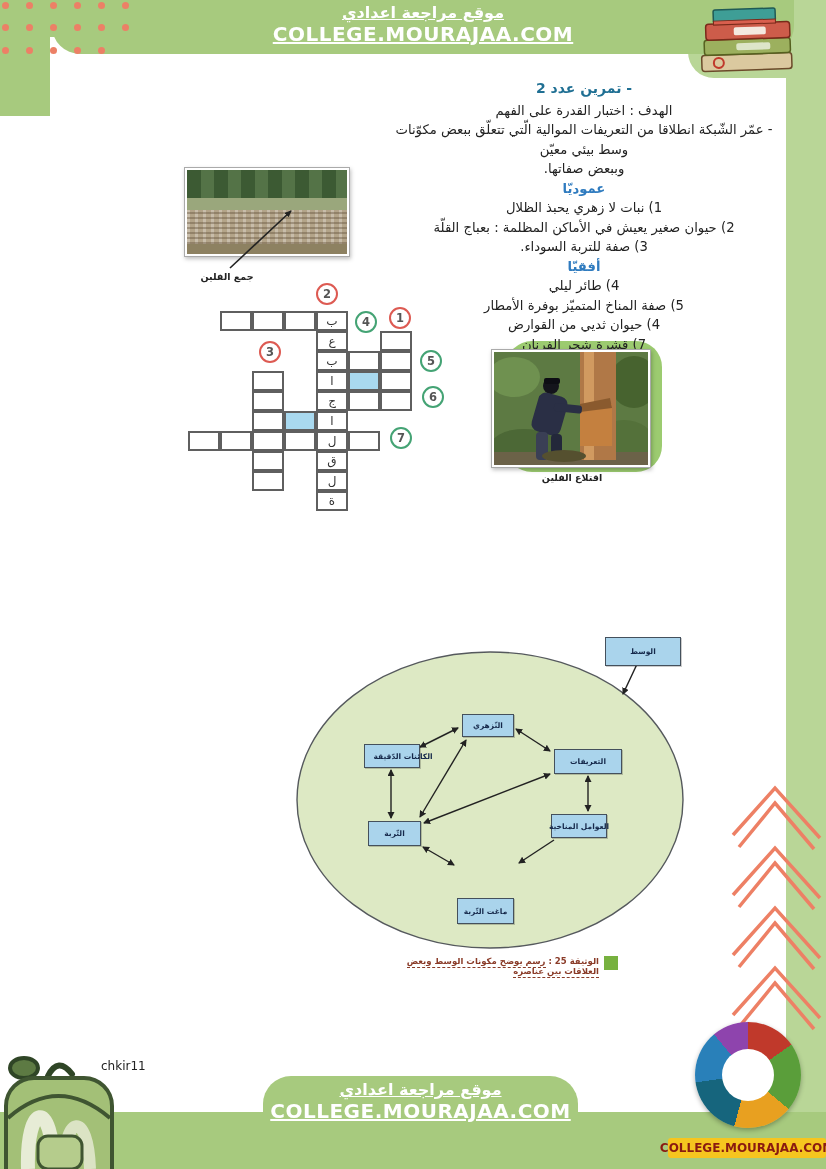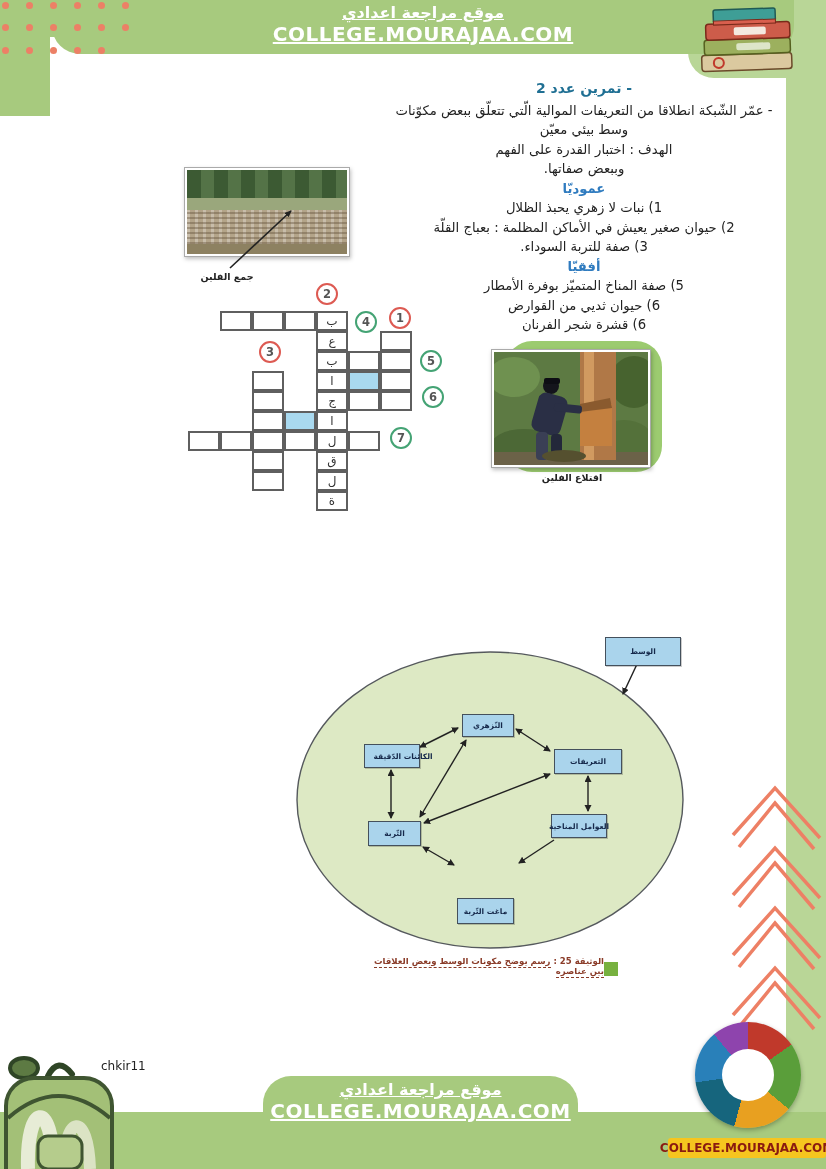--- a/index.html
+++ b/index.html
@@ -119,8 +119,8 @@
 
   <div class="textblock">
     <div class="ex-title">- تمرين عدد 2</div>
+    <div>الهدف : اختبار القدرة على الفهم</div>
     <div>- عمّر الشّبكة انطلاقا من التعريفات الموالية الّتي تتعلّق ببعض مكوّنات وسط بيئي معيّن</div>
-    <div>الهدف : اختبار القدرة على الفهم</div>
     <div>وببعض صفاتها.</div>
     <div class="blue-head">عموديّا</div>
     <div>

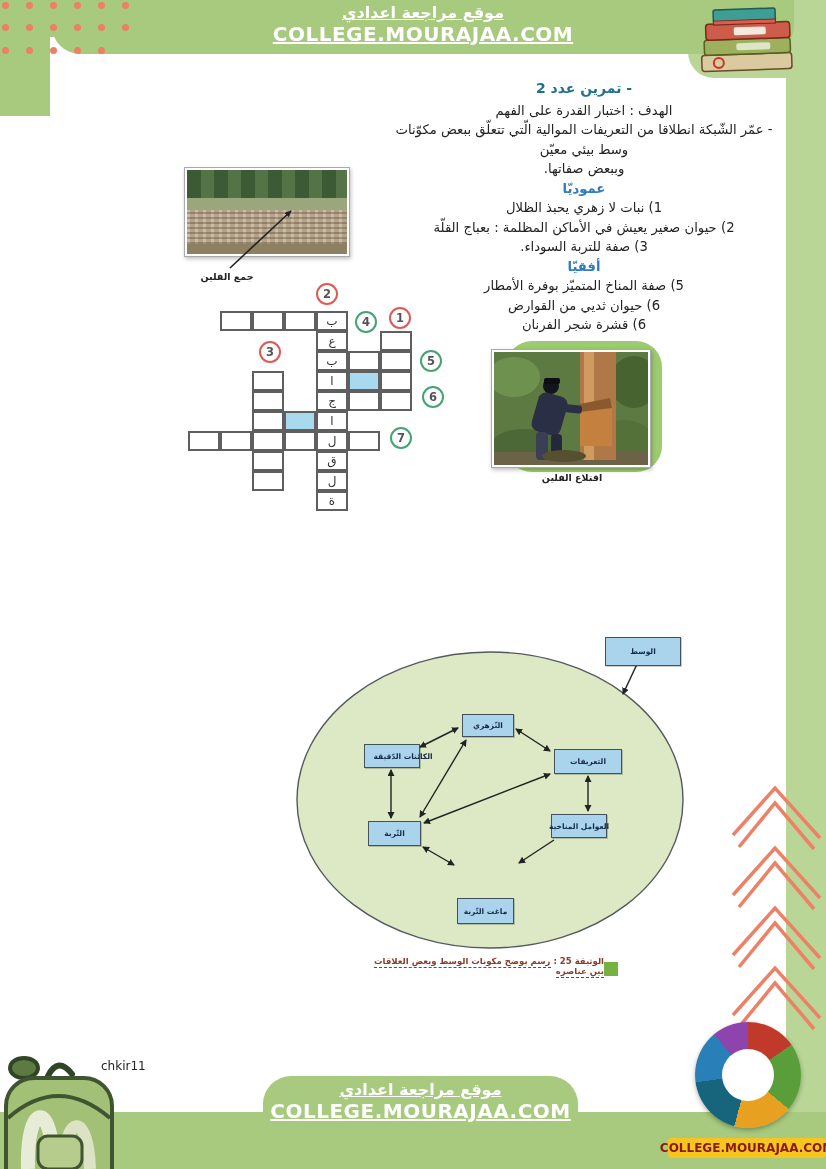--- a/index.html
+++ b/index.html
@@ -130,6 +130,7 @@
       </div>
     <div class="blue-head">أفقيّا</div>
     <div>
+        <div class="clue">4) طائر ليلي</div>
         <div class="clue">5) صفة المناخ المتميّز بوفرة الأمطار</div>
         <div class="clue">6) حيوان ثديي من القوارض</div>
         <div class="clue">6) قشرة شجر الفرنان</div>

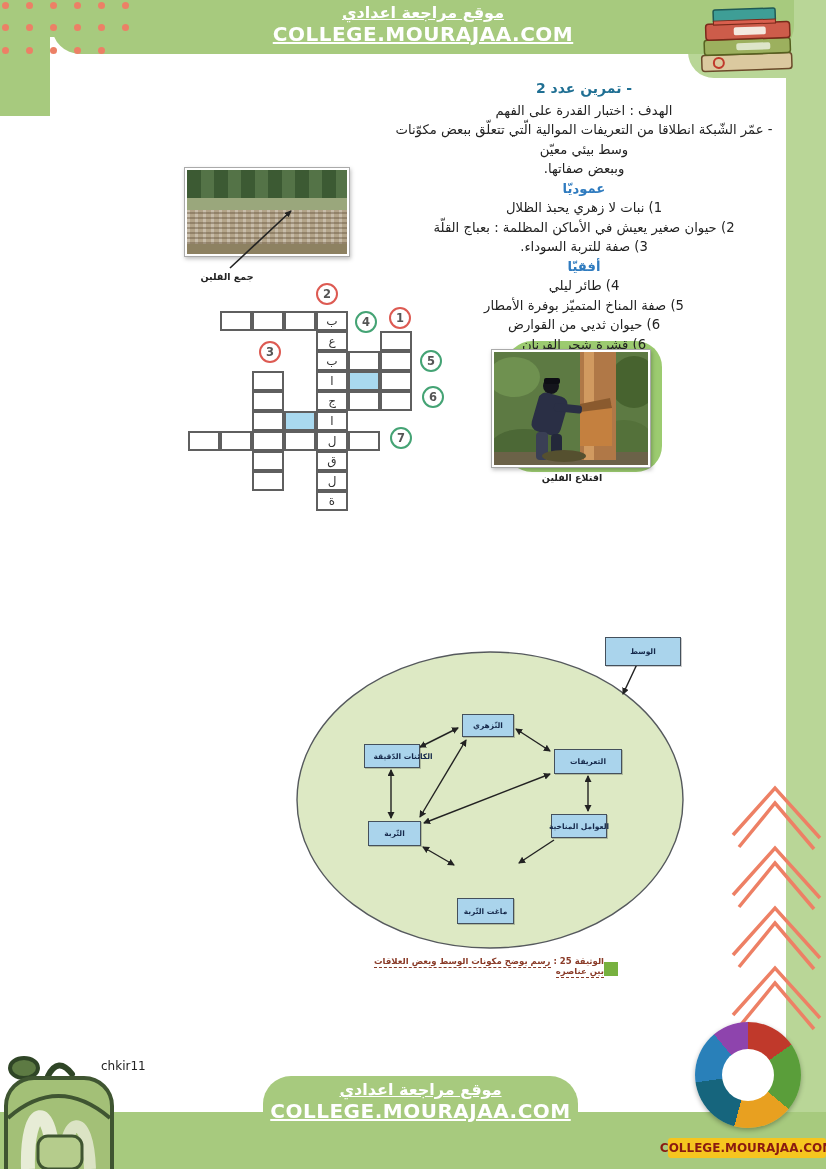--- a/index.html
+++ b/index.html
@@ -132,7 +132,7 @@
     <div>
         <div class="clue">4) طائر ليلي</div>
         <div class="clue">5) صفة المناخ المتميّز بوفرة الأمطار</div>
-        <div class="clue">6) حيوان ثديي من القوارض</div>
+        <div class="clue">4) حيوان ثديي من القوارض</div>
         <div class="clue">6) قشرة شجر الفرنان</div>
       </div>
   </div>

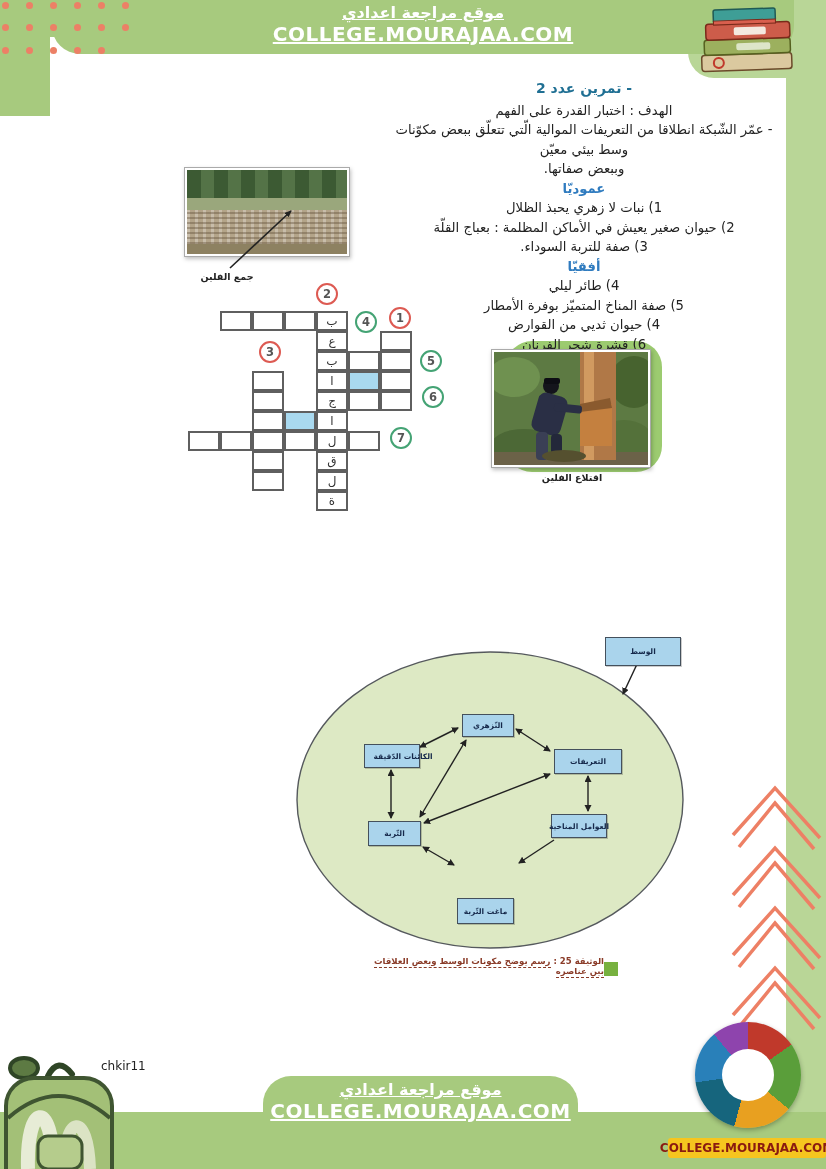--- a/index.html
+++ b/index.html
@@ -133,7 +133,7 @@
         <div class="clue">4) طائر ليلي</div>
         <div class="clue">5) صفة المناخ المتميّز بوفرة الأمطار</div>
         <div class="clue">4) حيوان ثديي من القوارض</div>
-        <div class="clue">6) قشرة شجر الفرنان</div>
+        <div class="clue">7) قشرة شجر الفرنان</div>
       </div>
   </div>
 

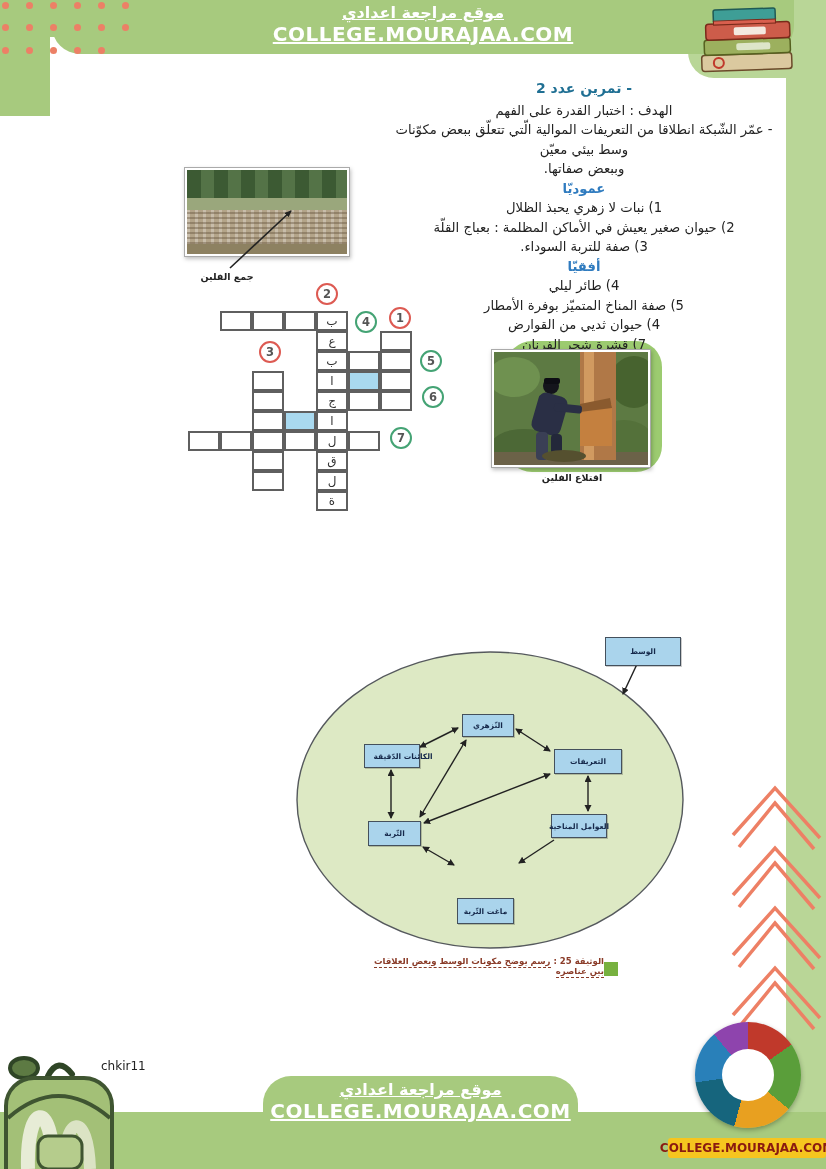--- a/index.html
+++ b/index.html
@@ -66,7 +66,7 @@
     display:flex;align-items:center;justify-content:center;font-size:7.5px;font-weight:bold;color:#15284a;
     direction:rtl;white-space:nowrap;z-index:7;box-shadow:1px 1px 0 rgba(0,0,0,.2);}
   .dg-caption{position:absolute;left:372px;top:956px;width:246px;display:flex;flex-direction:row;
-    direction:rtl;align-items:flex-end;justify-content:flex-start;z-index:7;}
+    direction:rtl;align-items:flex-start;justify-content:flex-start;gap:5px;z-index:7;}
   .dg-caption .sq{width:14px;height:14px;background:#77b13f;flex:0 0 auto;}
   .dg-caption .cap{font-size:8.5px;font-weight:bold;color:#8a3b28;}
   .dg-caption .cap .u{border-bottom:1px dashed #8a3b28;padding-bottom:1px;}

